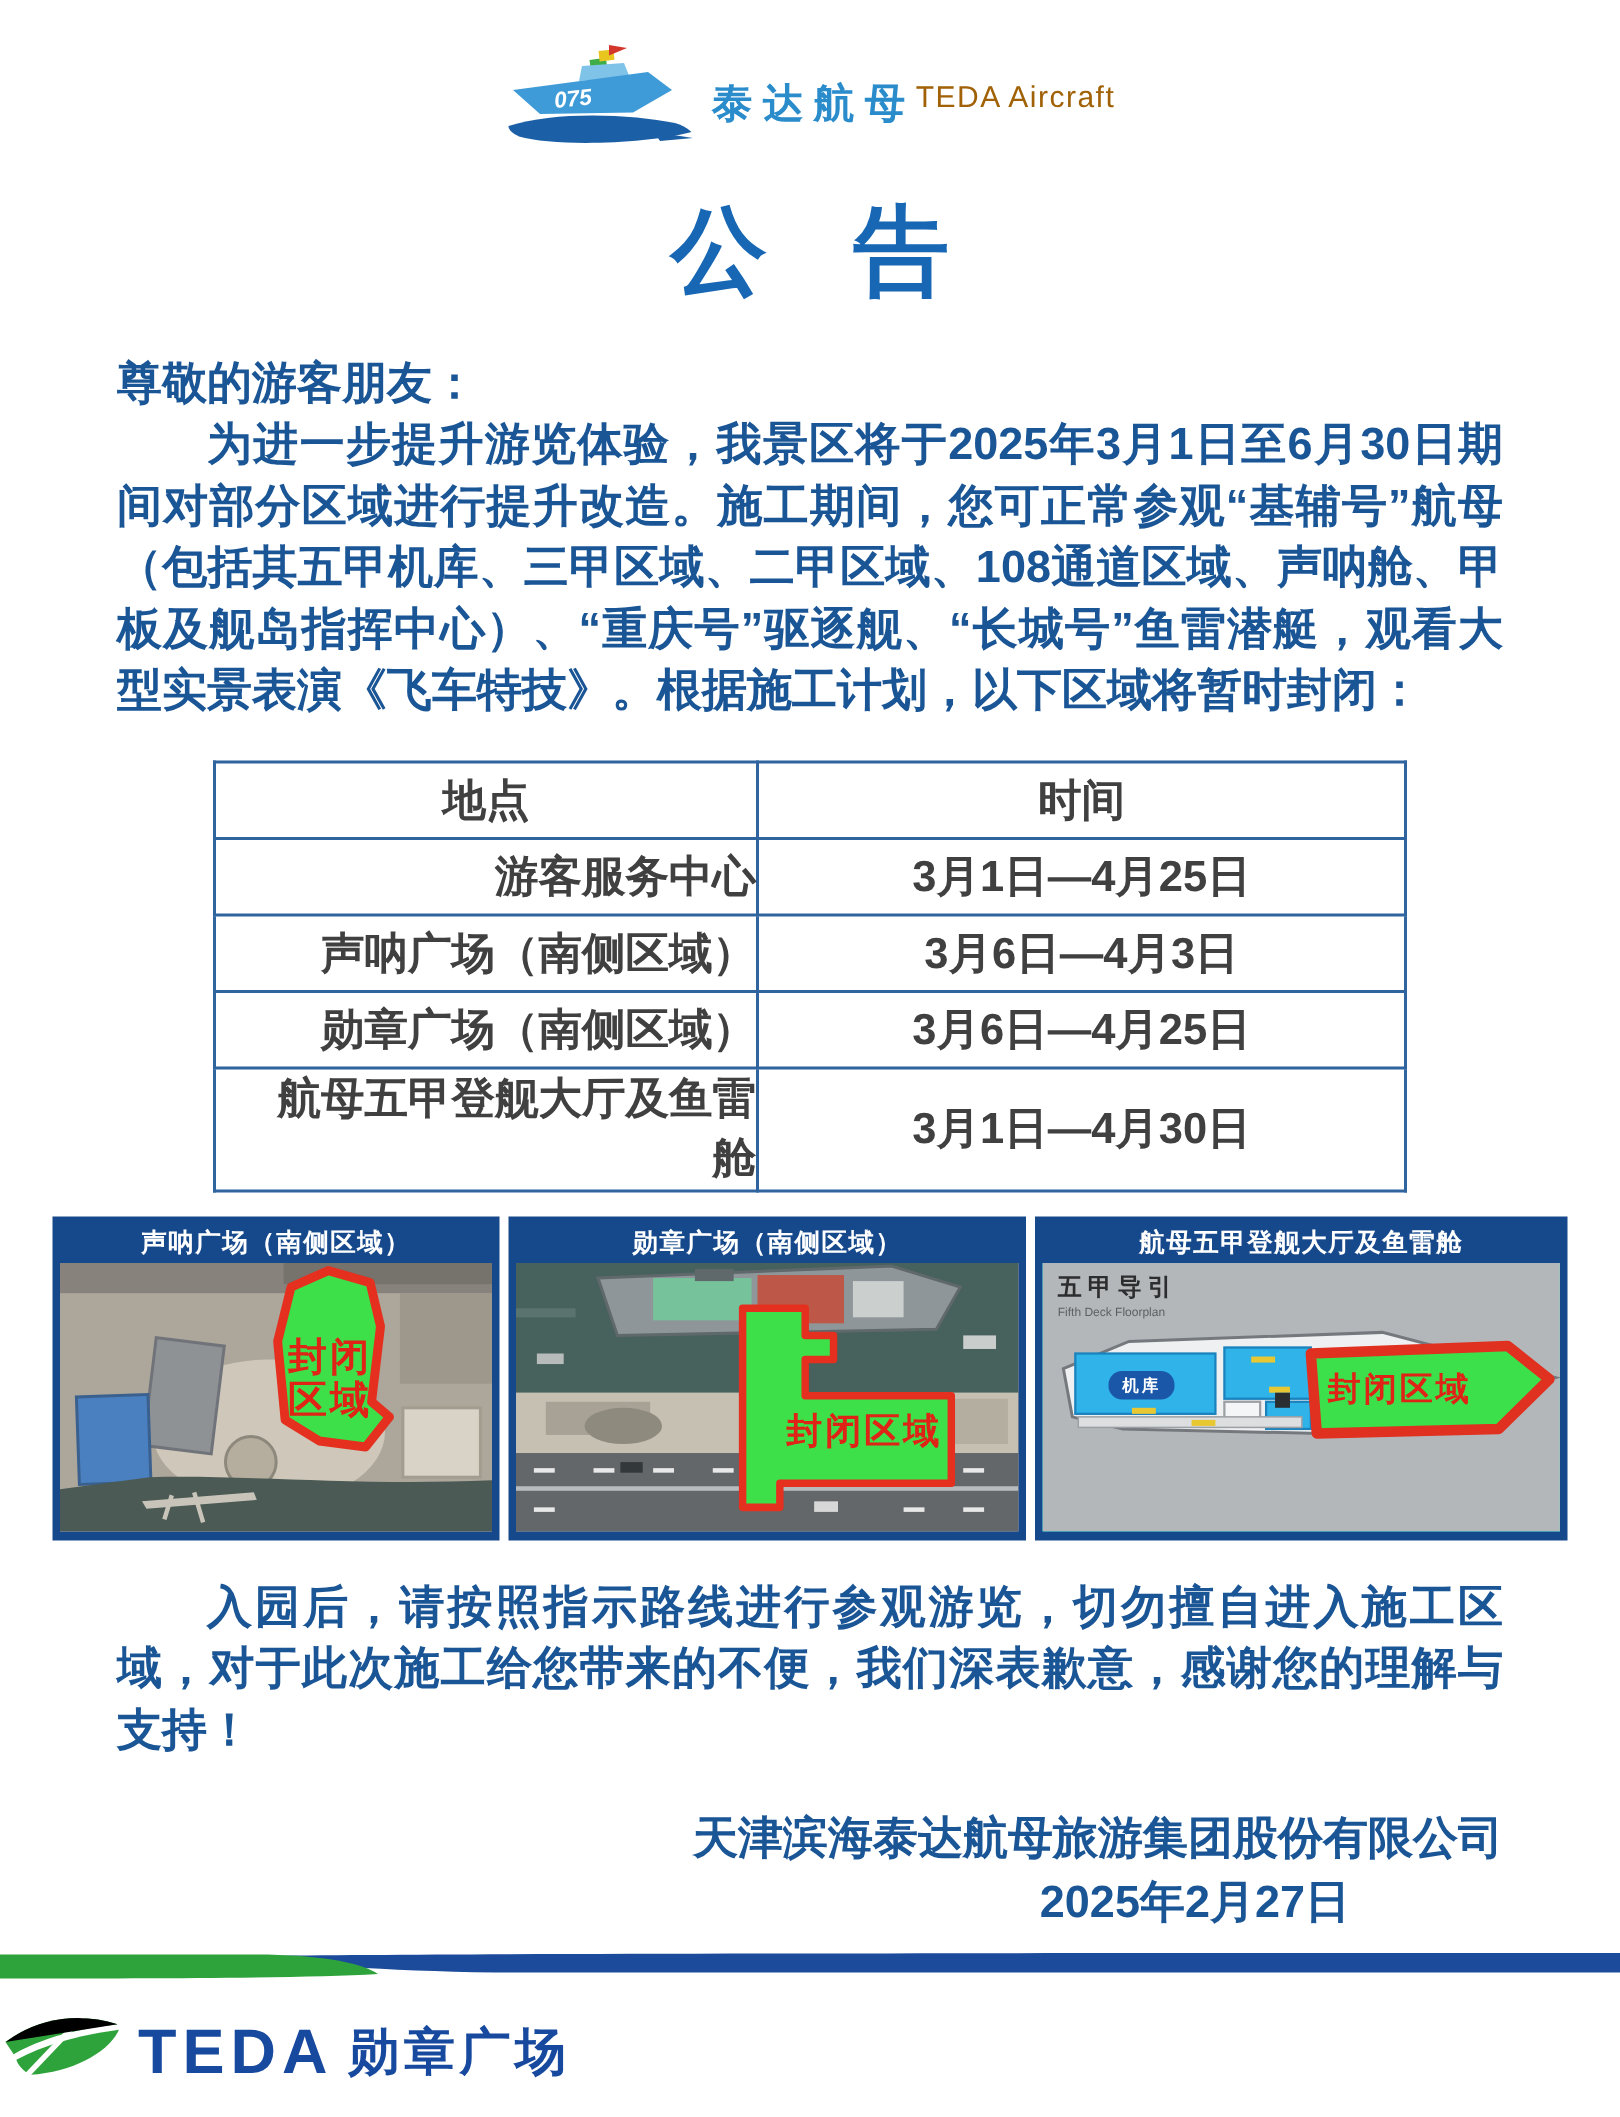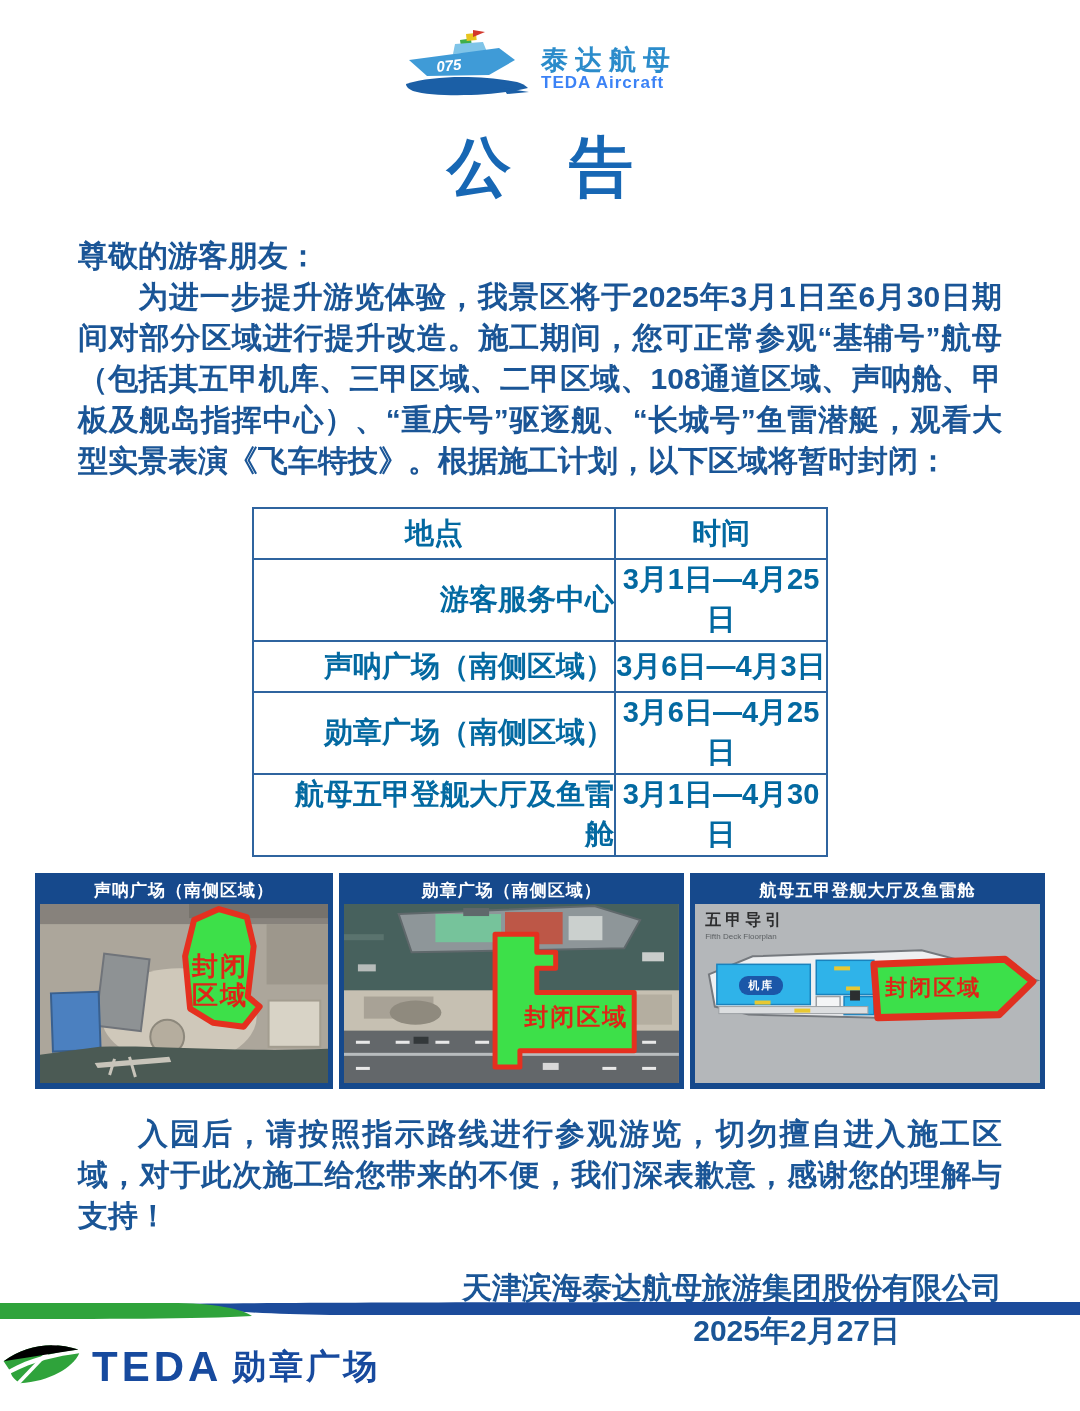--- a/index.html
+++ b/index.html
@@ -10,7 +10,7 @@
   
   .brand { margin-top:28px; height:82px; display:flex; align-items:center; justify-content:center; gap:10px; }
   .brand svg { display:block; }
-  .brand-text { display:flex; flex-direction:column; align-items:flex-start; line-height:1.05; }
+  .brand-text { display:flex; flex-direction:row; align-items:flex-start; line-height:1.05; }
   .brand-cn { font-size:27px; font-weight:bold; color:#2b8ccb; letter-spacing:7px; }
   .brand-en { font-size:17px; font-weight:bold; color:#3b82f6; letter-spacing:1px; }
 

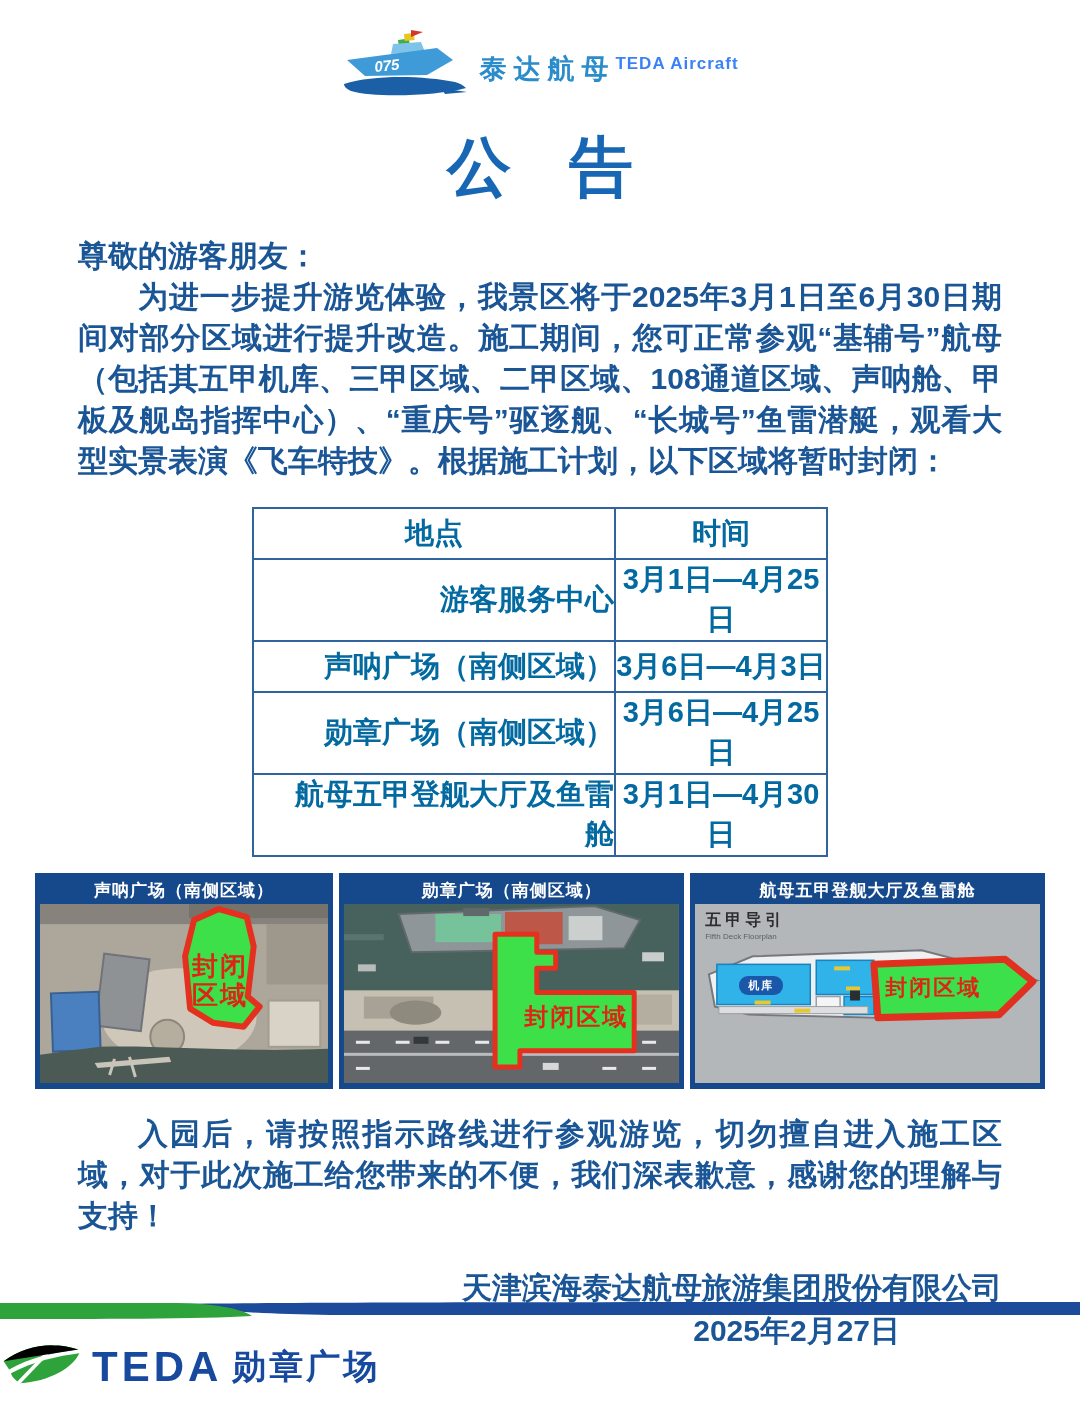--- a/index.html
+++ b/index.html
@@ -12,7 +12,7 @@
   .brand svg { display:block; }
   .brand-text { display:flex; flex-direction:row; align-items:flex-start; line-height:1.05; }
   .brand-cn { font-size:27px; font-weight:bold; color:#2b8ccb; letter-spacing:7px; }
-  .brand-en { font-size:17px; font-weight:bold; color:#3b82f6; letter-spacing:1px; }
+  .brand-en { font-size:20px; font-weight:normal; color:#a16207; letter-spacing:1px; }
 
   
   .title { margin-top:14px; text-align:center; font-size:64px; font-weight:900; color:#1767b4; letter-spacing:20px; text-indent:20px; }

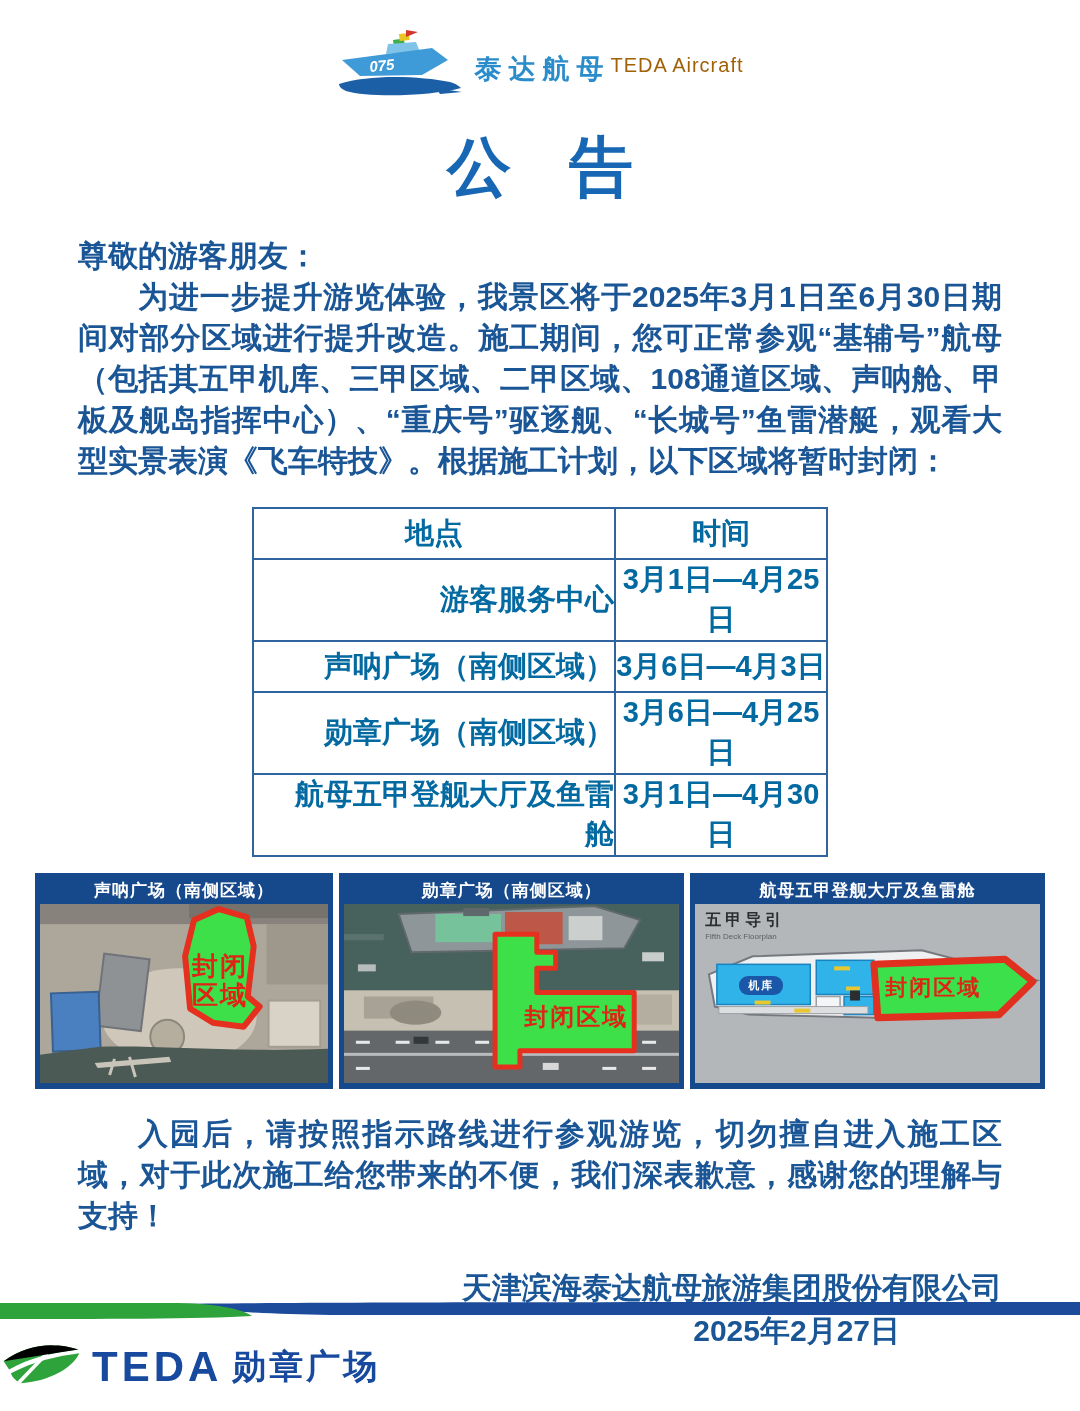--- a/index.html
+++ b/index.html
@@ -23,7 +23,7 @@
   .letter2 { margin-top:24px; }
 
   
-  table.closures { margin:26px auto 0 auto; width:576px; border-collapse:collapse; color:#0369a1; font-weight:bold; }
+  table.closures { margin:26px auto 0 auto; width:796px; border-collapse:collapse; color:#404040; font-weight:bold; }
   table.closures th, table.closures td { border:2px solid #2f649f; height:51px; font-size:29px; }
   table.closures th { text-align:center; }
   table.closures td.loc { text-align:right; padding-left:16px; width:362px; }

